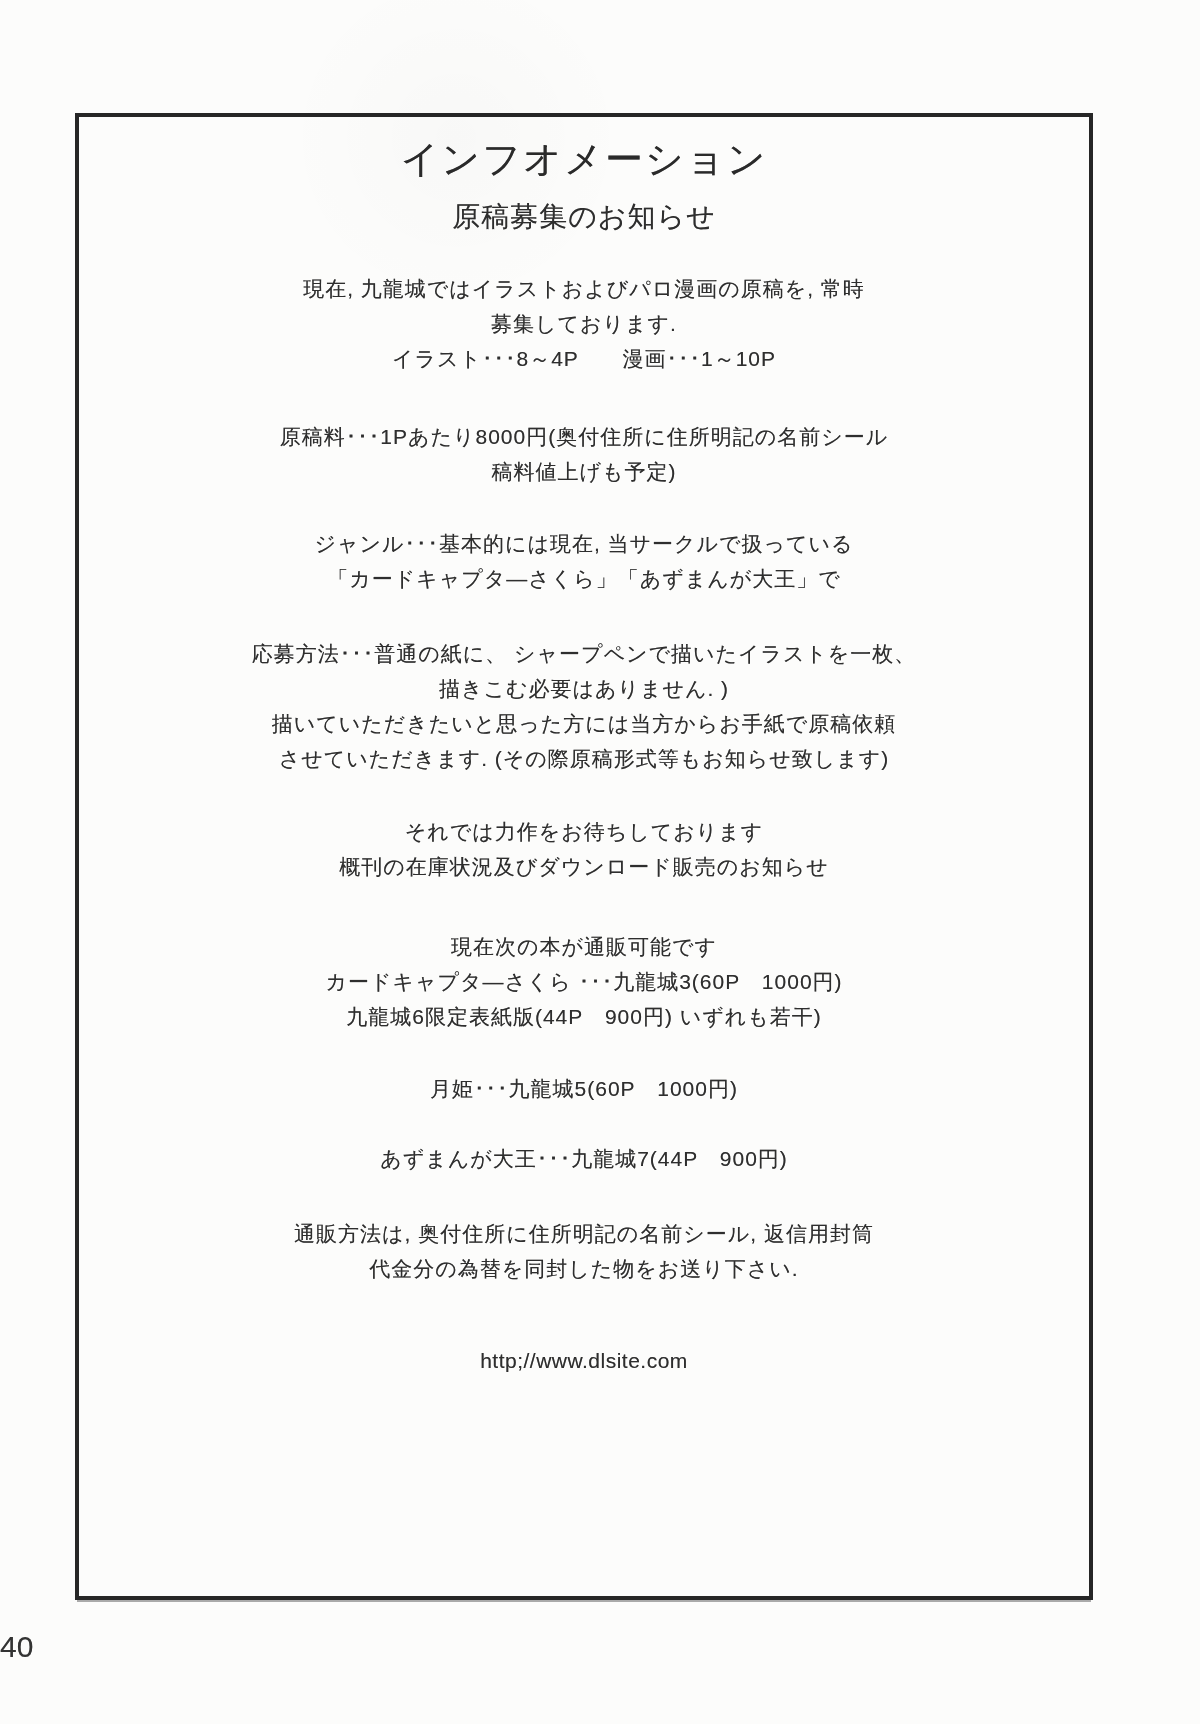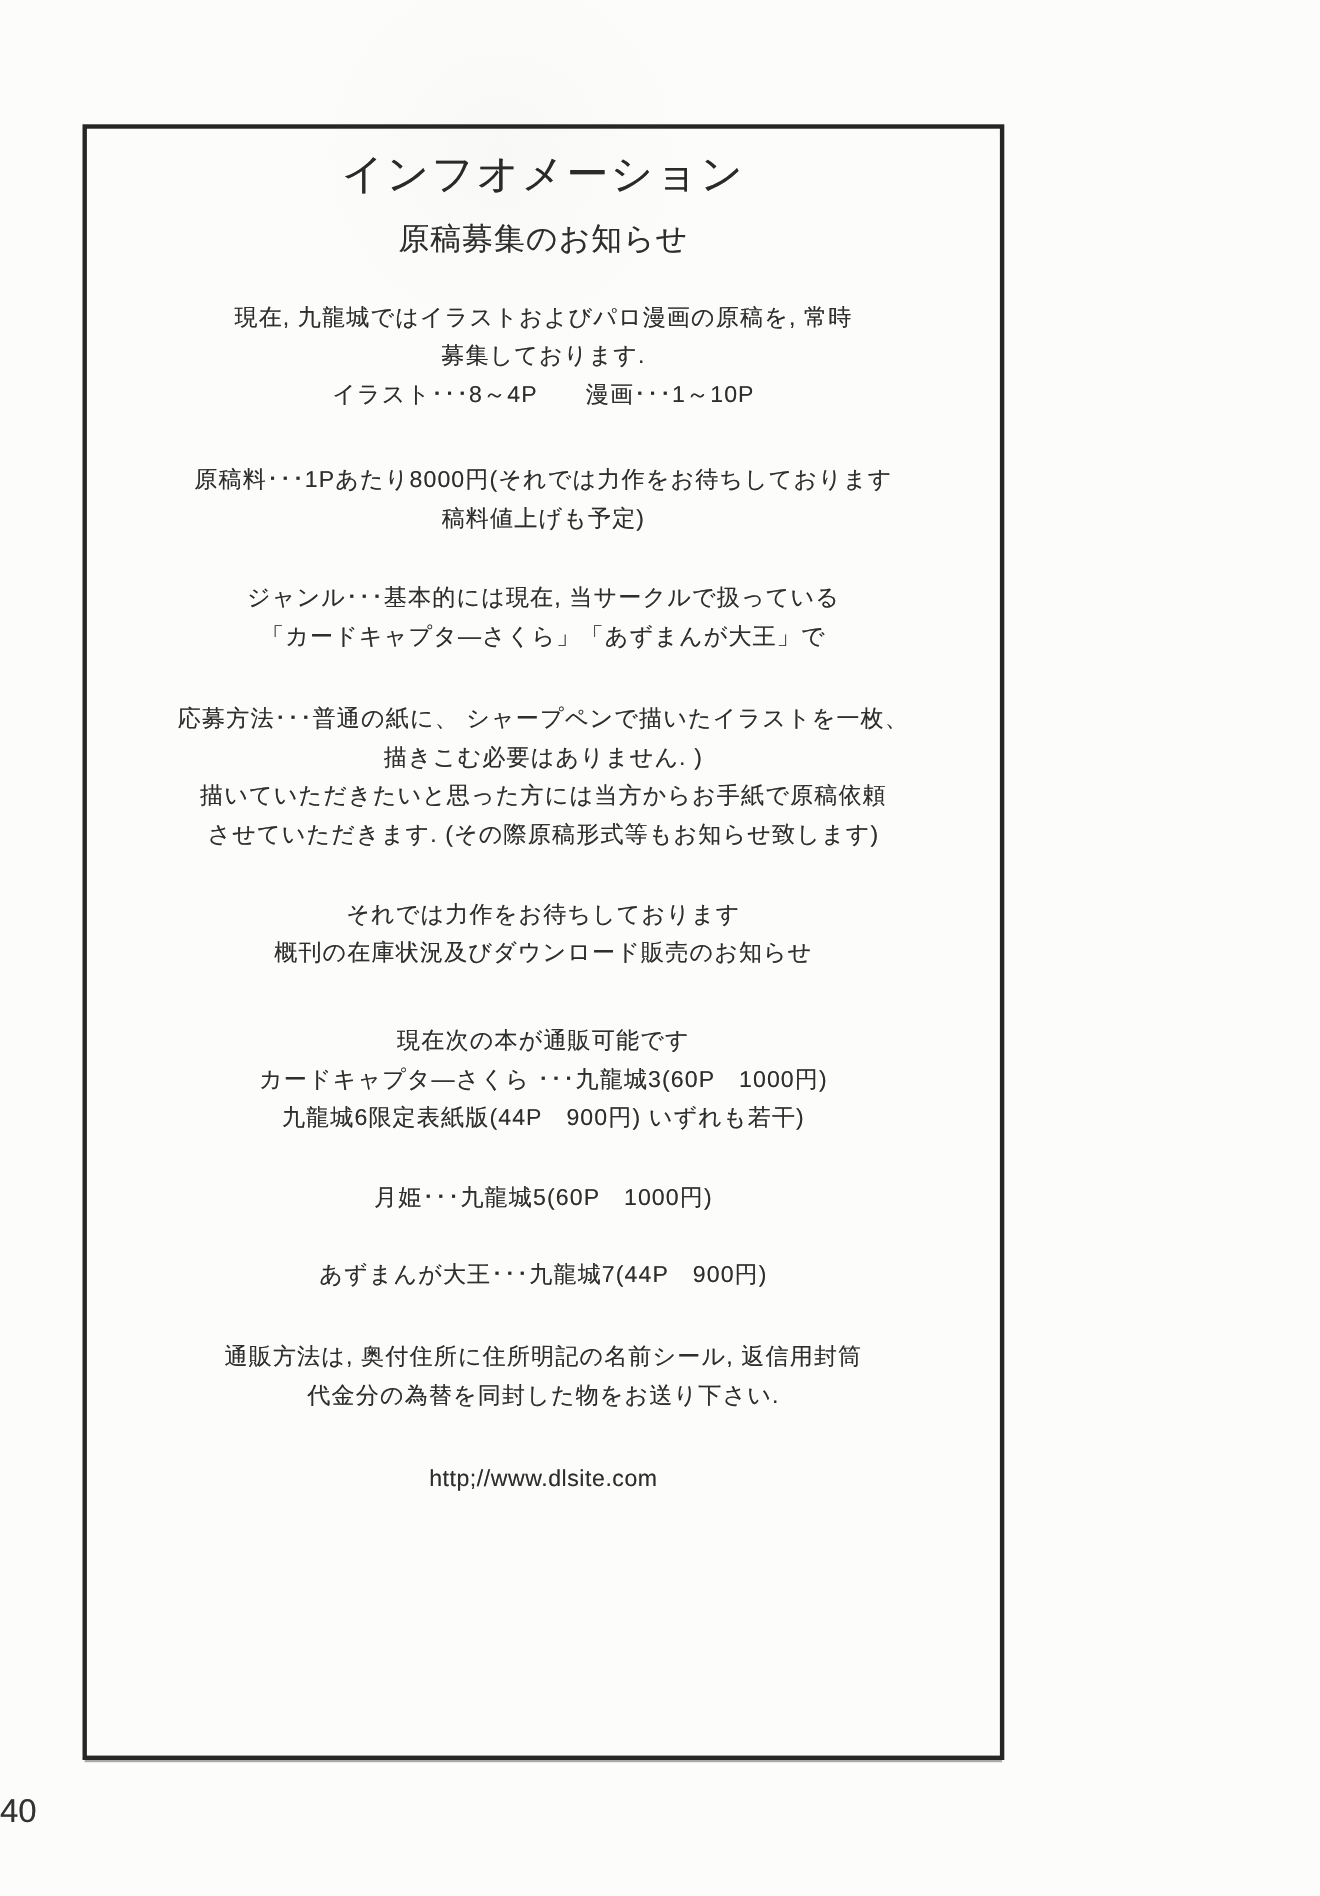--- a/index.html
+++ b/index.html
@@ -24,7 +24,7 @@
     position:absolute;
     left:75px;
     top:113px;
-    width:838px;
+    width:1018px;
     height:1487px;
     box-sizing:border-box;
     border:4px solid #262626;

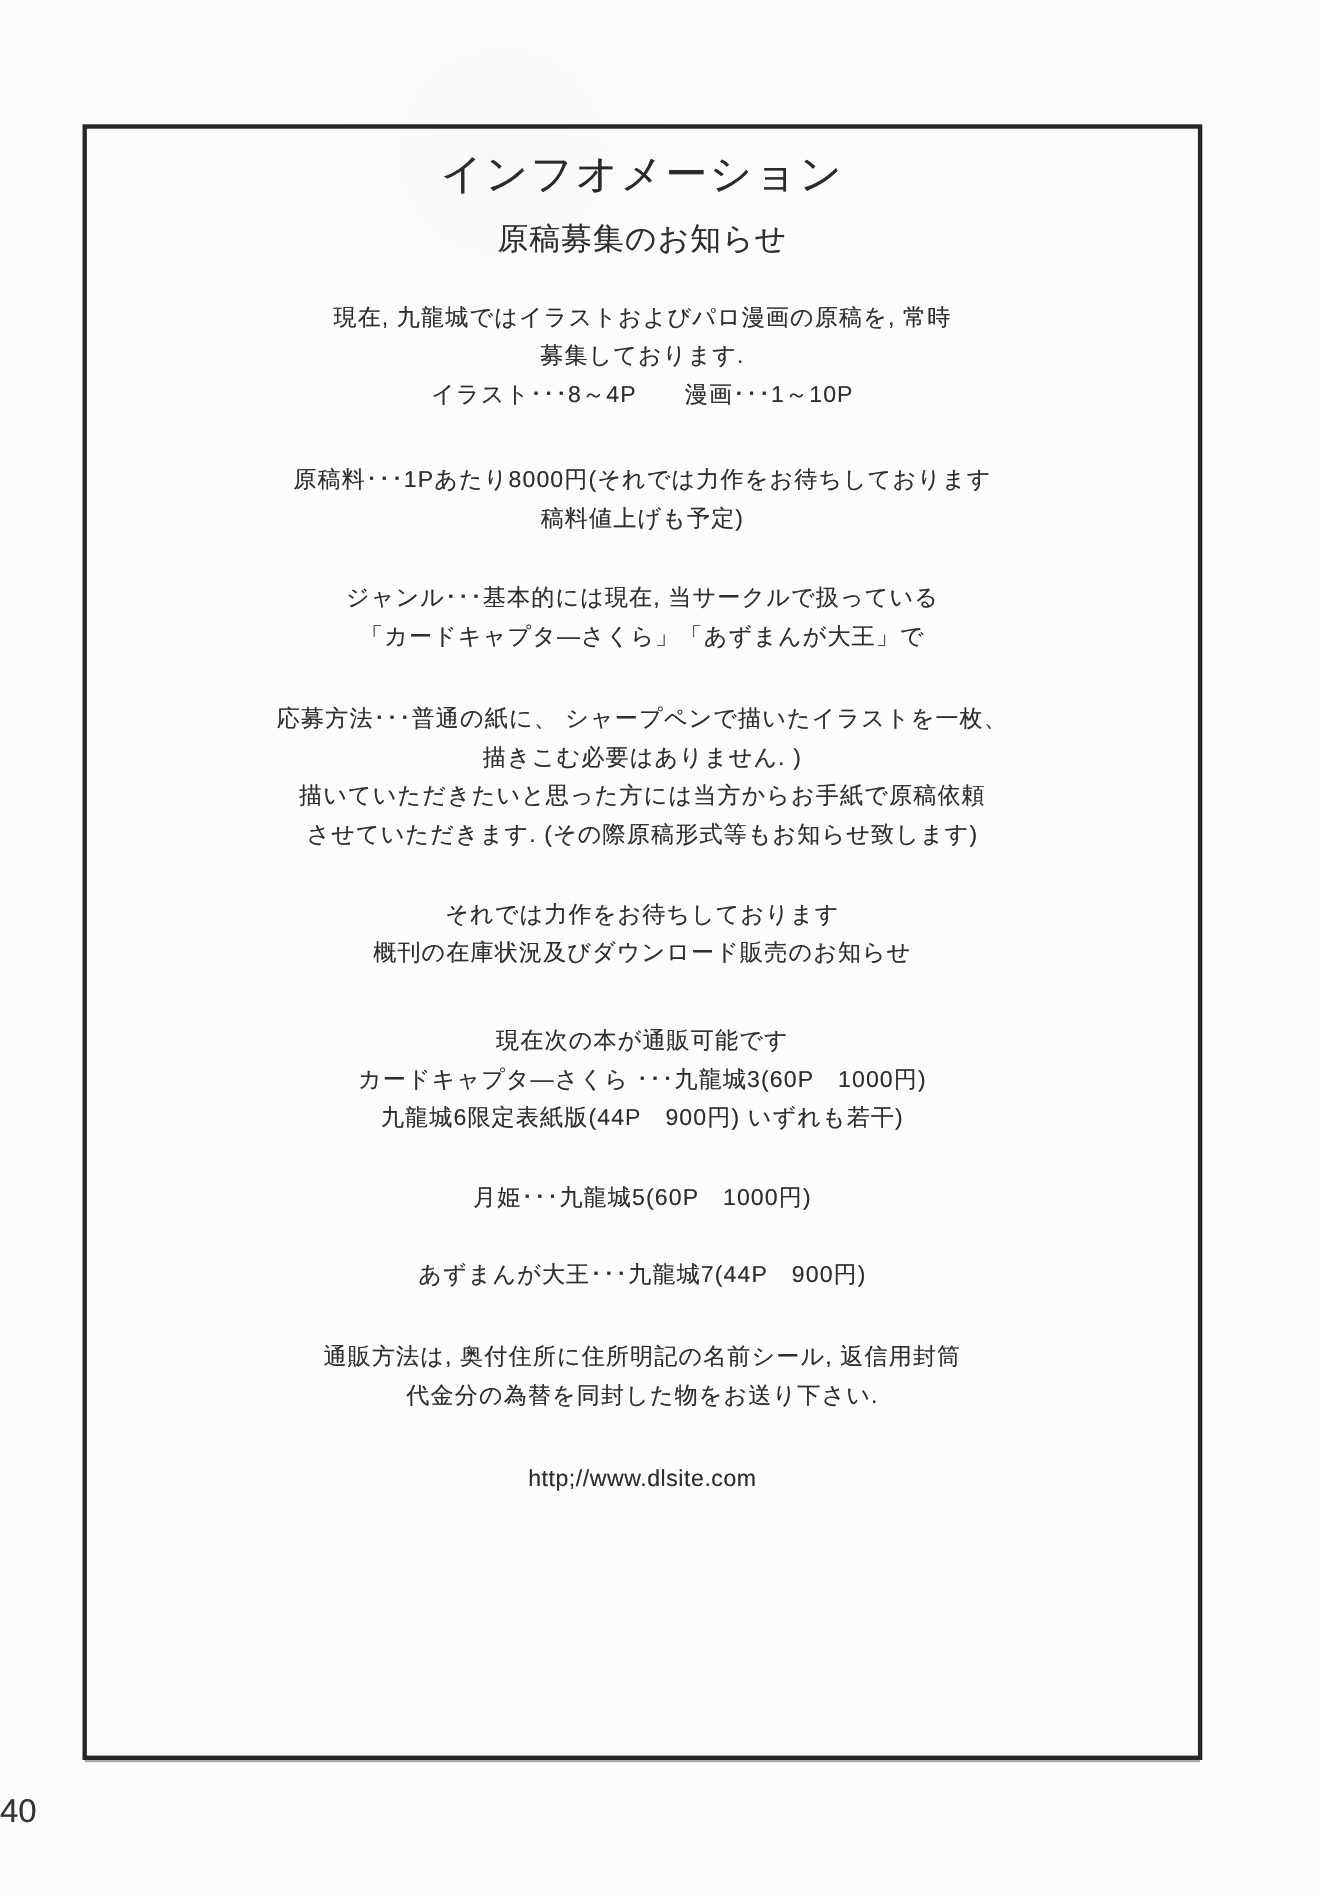--- a/index.html
+++ b/index.html
@@ -94,7 +94,7 @@
     </p>
 
     <p class="para mt43">
-      <span class="line">原稿料･･･1Pあたり8000円(それでは力作をお待ちしております</span>
+      <span class="line">原稿料･･･1Pあたり8000円(奥付住所に住所明記の名前シール</span>
       <span class="line">稿料値上げも予定)</span>
     </p>
 

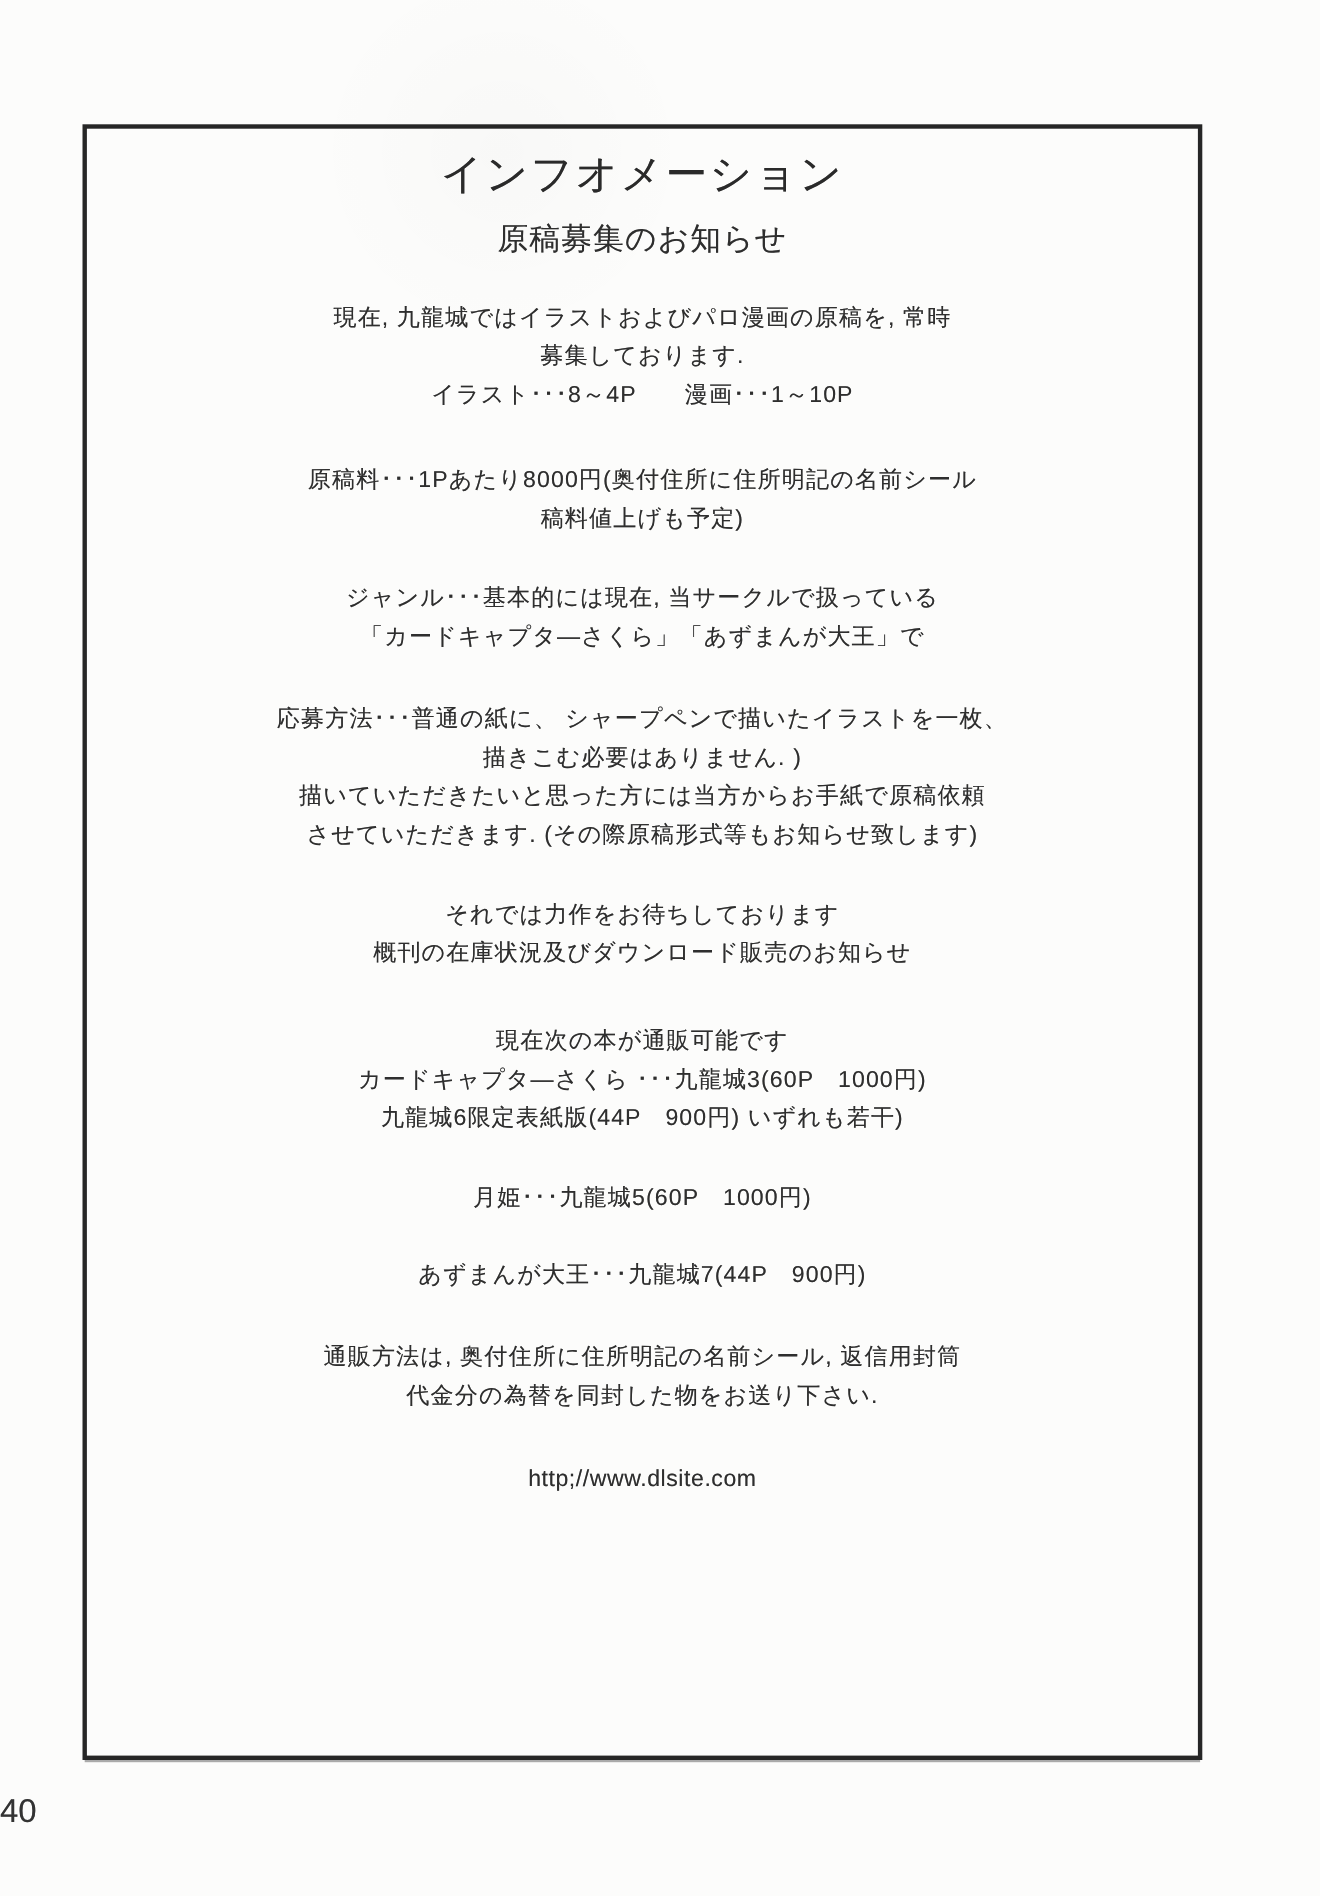--- a/index.html
+++ b/index.html
@@ -65,7 +65,7 @@
   .mt38{margin-top:38px}
   .mt45{margin-top:45px}
   .mt35{margin-top:35px}
-  .mt41{margin-top:41px}
+  .mt41{margin-top:57px}
   .url-line{letter-spacing:0.5px;}
   .pagenum{
     position:absolute;

